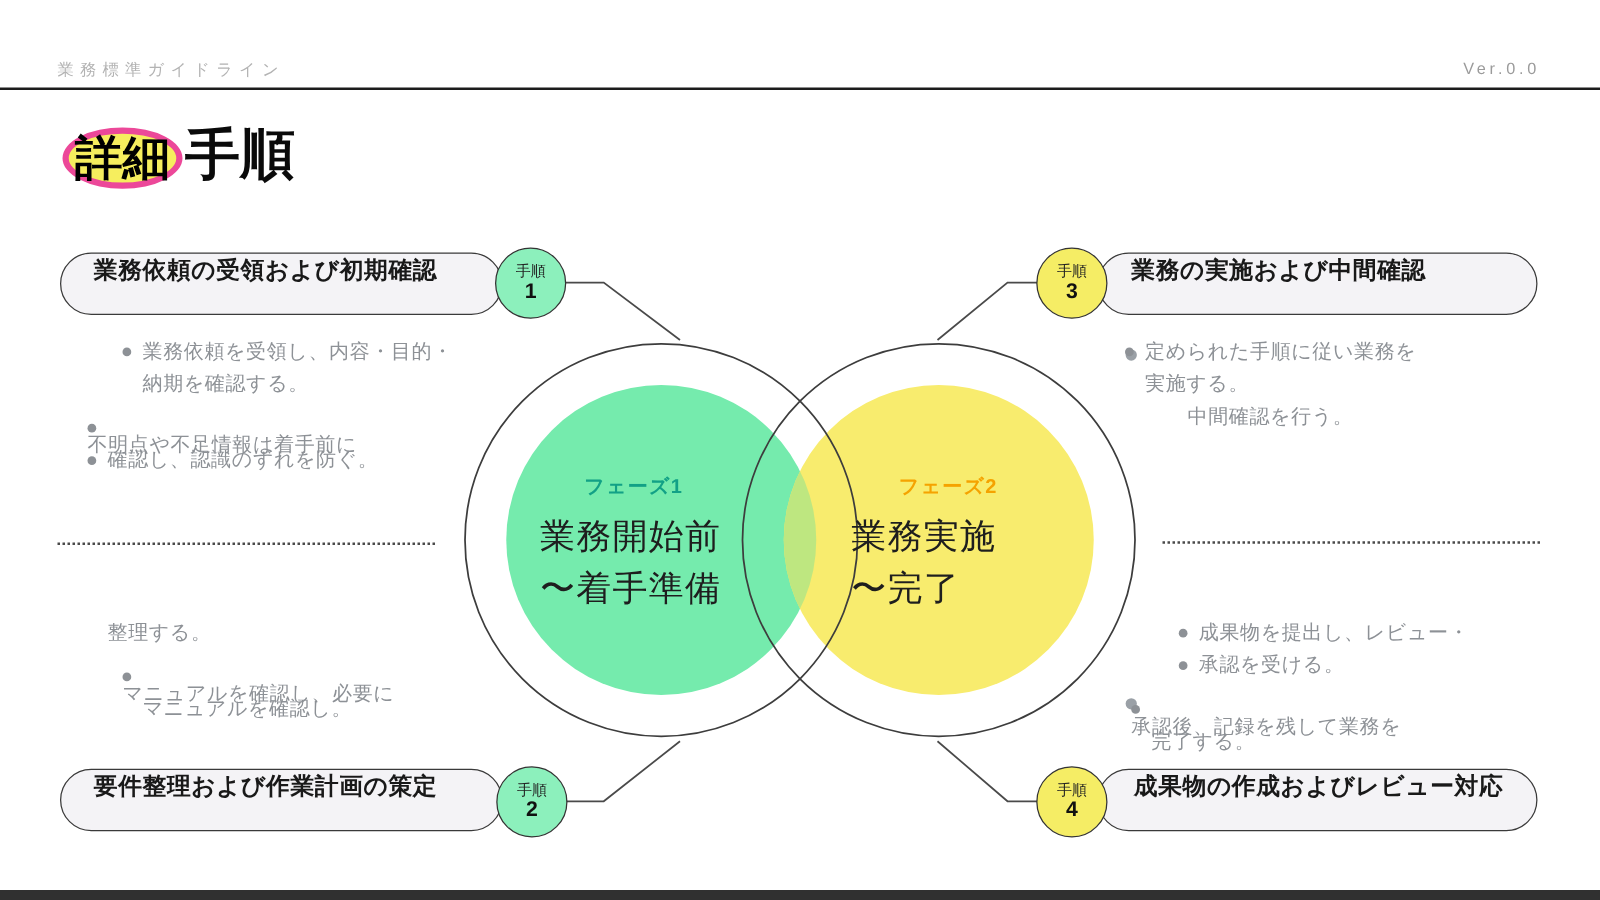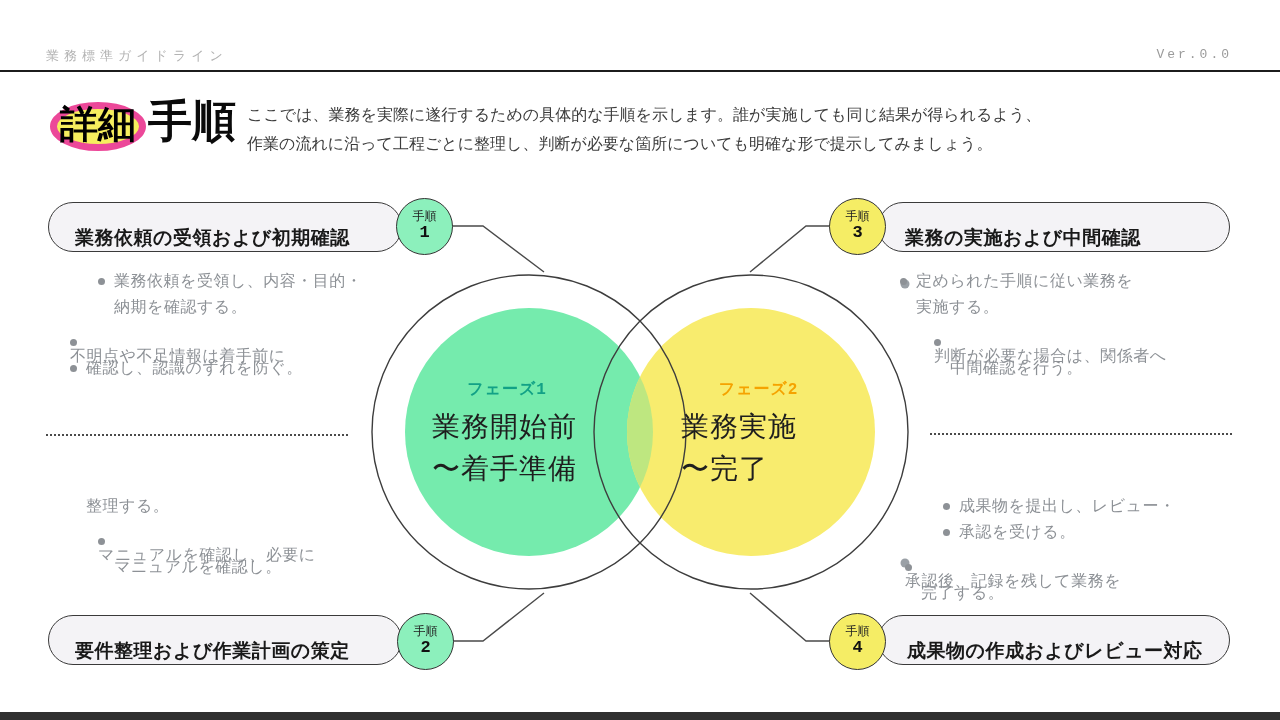--- a/index.html
+++ b/index.html
@@ -4,7 +4,7 @@
 <style>
   html,body{margin:0;padding:0;background:#fff;}
   .slide{position:relative;width:1280px;height:720px;background:#ffffff;overflow:hidden;
-         font-family:Liberation Mono, monospace;}
+         font-family:Liberation Sans, sans-serif;}
   
   .hdr-title{position:absolute;left:46px;top:47px;font-size:13px;letter-spacing:5px;color:#b3b3b3;}
   .hdr-ver{position:absolute;right:48px;top:47px;font-size:13px;letter-spacing:3px;color:#9b9b9b;}

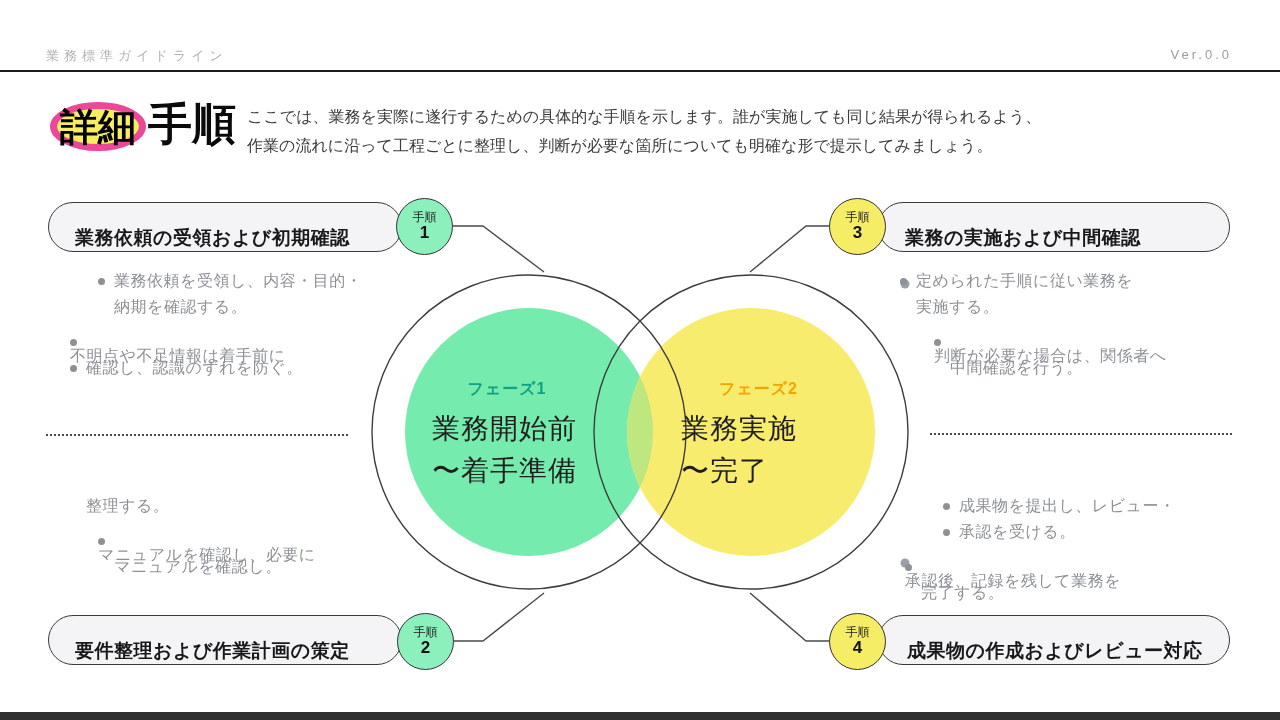--- a/index.html
+++ b/index.html
@@ -11,7 +11,7 @@
   .hdr-line{position:absolute;left:0;top:70px;width:1280px;height:2px;background:#1c1c1c;}
   .btm-bar{position:absolute;left:0;top:712px;width:1280px;height:8px;background:#303030;}
   
-  .title-ellipse{position:absolute;left:50px;top:102px;width:96px;height:49px;border:7px solid #ec4899;
+  .title-ellipse{position:absolute;left:50px;top:102px;width:96px;height:49px;border:5px solid #ec4899;
                  border-radius:50%;background:#F6EE5E;display:flex;align-items:center;justify-content:center;box-sizing:border-box;}
   .title-ellipse span{font-size:38px;font-weight:800;color:#000;letter-spacing:0px;line-height:1;}
   .title-rest{position:absolute;left:148px;top:98px;font-size:44px;font-weight:800;color:#0a0a0a;line-height:1.2;}

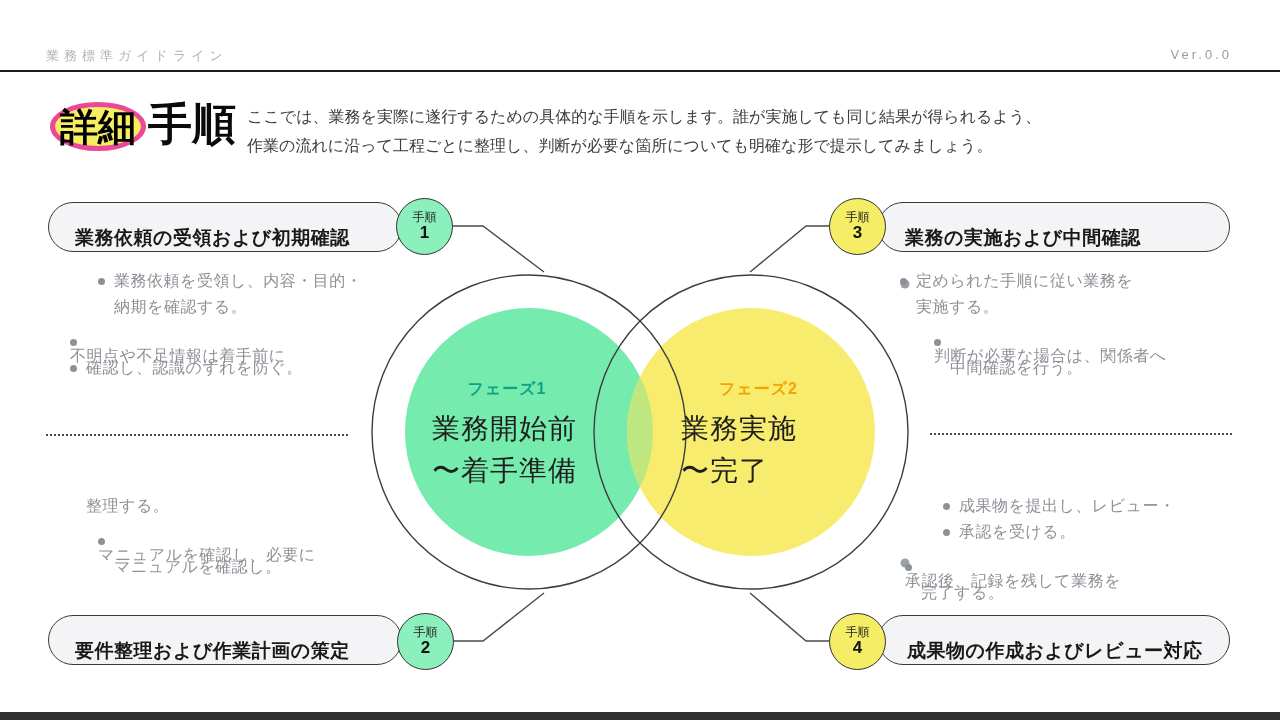--- a/index.html
+++ b/index.html
@@ -75,10 +75,6 @@
     <span>詳細</span>
   </div>
   <div class="title-rest">手順</div>
-  <div class="desc">
-    <div>ここでは、業務を実際に遂行するための具体的な手順を示します。誰が実施しても同じ結果が得られるよう、</div>
-    <div>作業の流れに沿って工程ごとに整理し、判断が必要な箇所についても明確な形で提示してみましょう。</div>
-  </div>
 
   <svg class="venn-svg" width="1280" height="720" viewBox="0 0 1280 720">
     <defs>

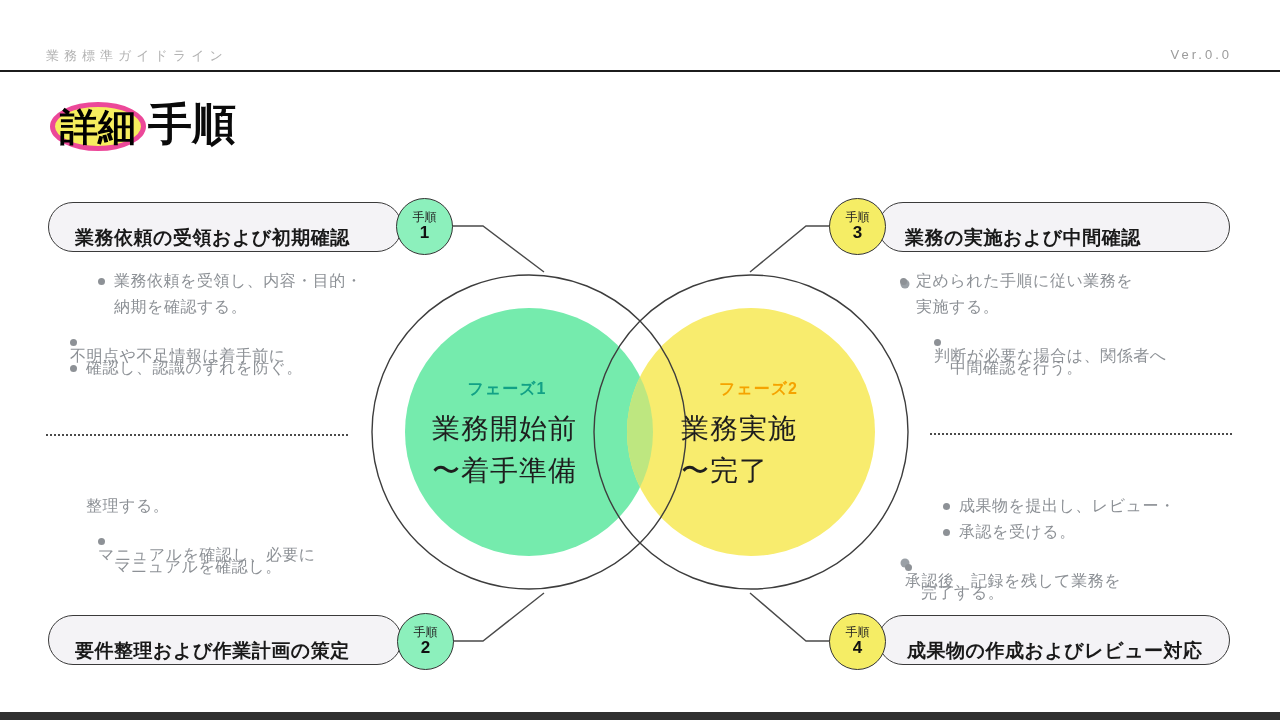--- a/index.html
+++ b/index.html
@@ -18,7 +18,7 @@
   .desc{position:absolute;left:247px;top:102px;font-size:16px;line-height:29px;color:#3c3c3c;}
   
   .stepbox{position:absolute;height:50px;background:#f4f3f6;border:1.4px solid #3a3a3a;border-radius:26px;
-           display:flex;align-items:flex-end;box-sizing:border-box;z-index:3;}
+           display:flex;align-items:flex-start;box-sizing:border-box;z-index:3;}
   .stepbox .stitle{font-size:19px;font-weight:700;color:#191919;letter-spacing:0.5px;white-space:nowrap;}
   .box-tl{left:48px;top:202px;width:354px;padding-left:26px;}
   .box-bl{left:48px;top:615px;width:354px;padding-left:26px;}

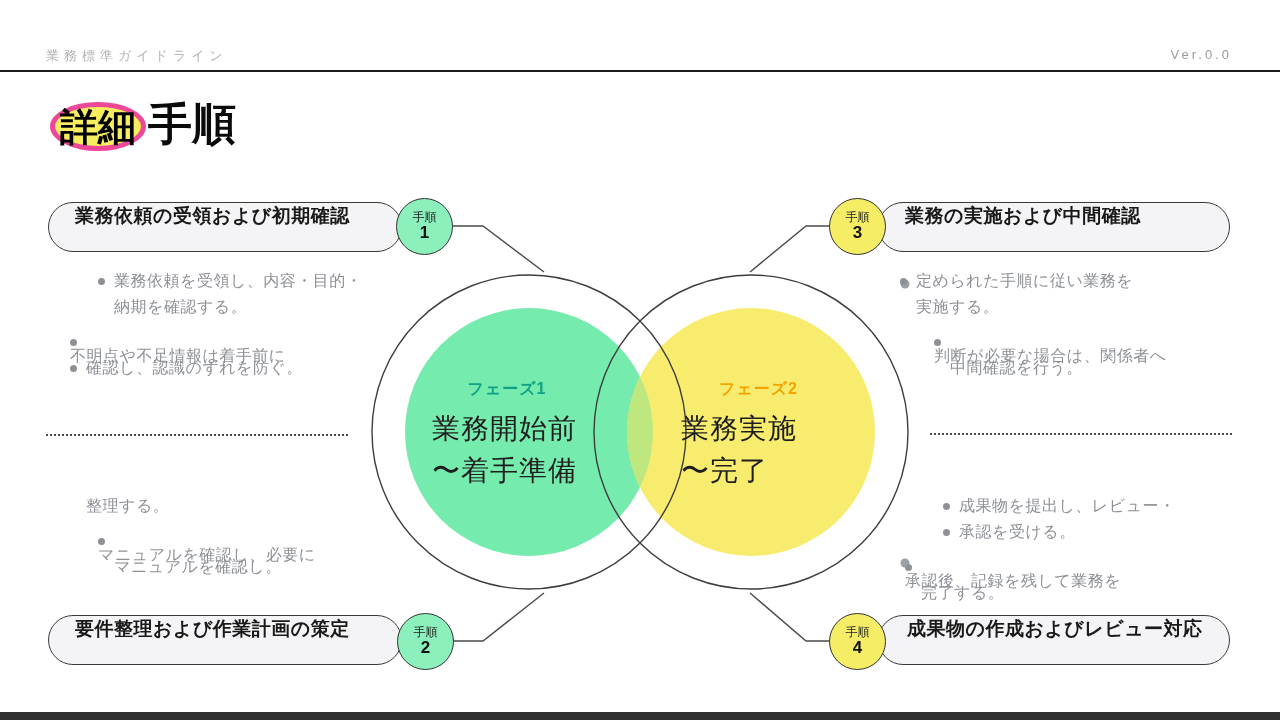--- a/index.html
+++ b/index.html
@@ -163,10 +163,6 @@
         <span class="ndot hide"></span>
         <span class="ntext">実施する。</span>
       </div>
-      <div class="note-line ind gap">
-        <span class="ndot"></span>
-        <span class="ntext">判断が必要な場合は、関係者へ</span>
-      </div>
       <div class="note-line ind">
         <span class="ndot hide"></span>
         <span class="ntext">中間確認を行う。</span>

